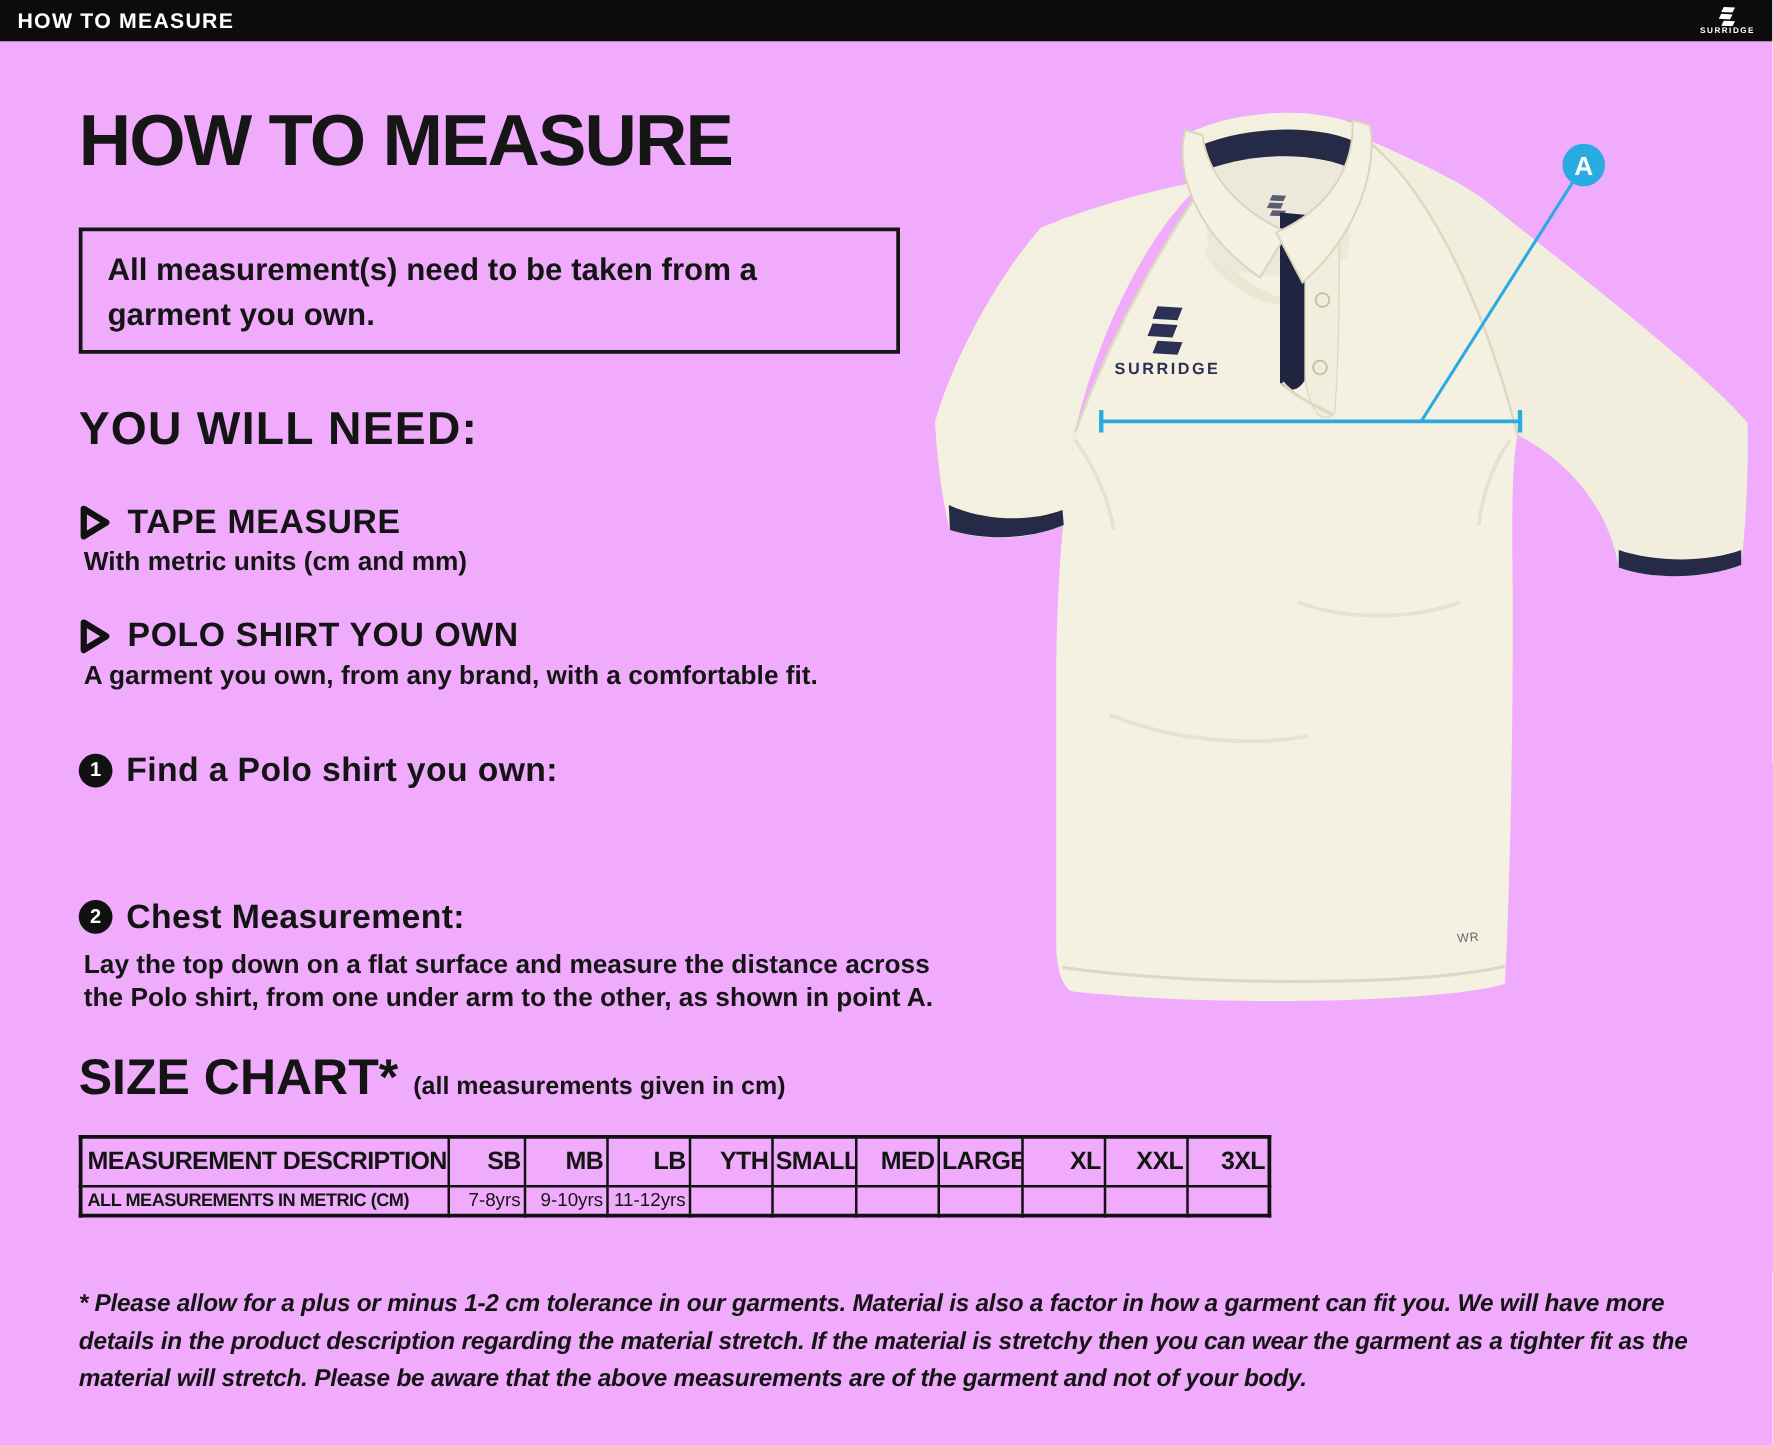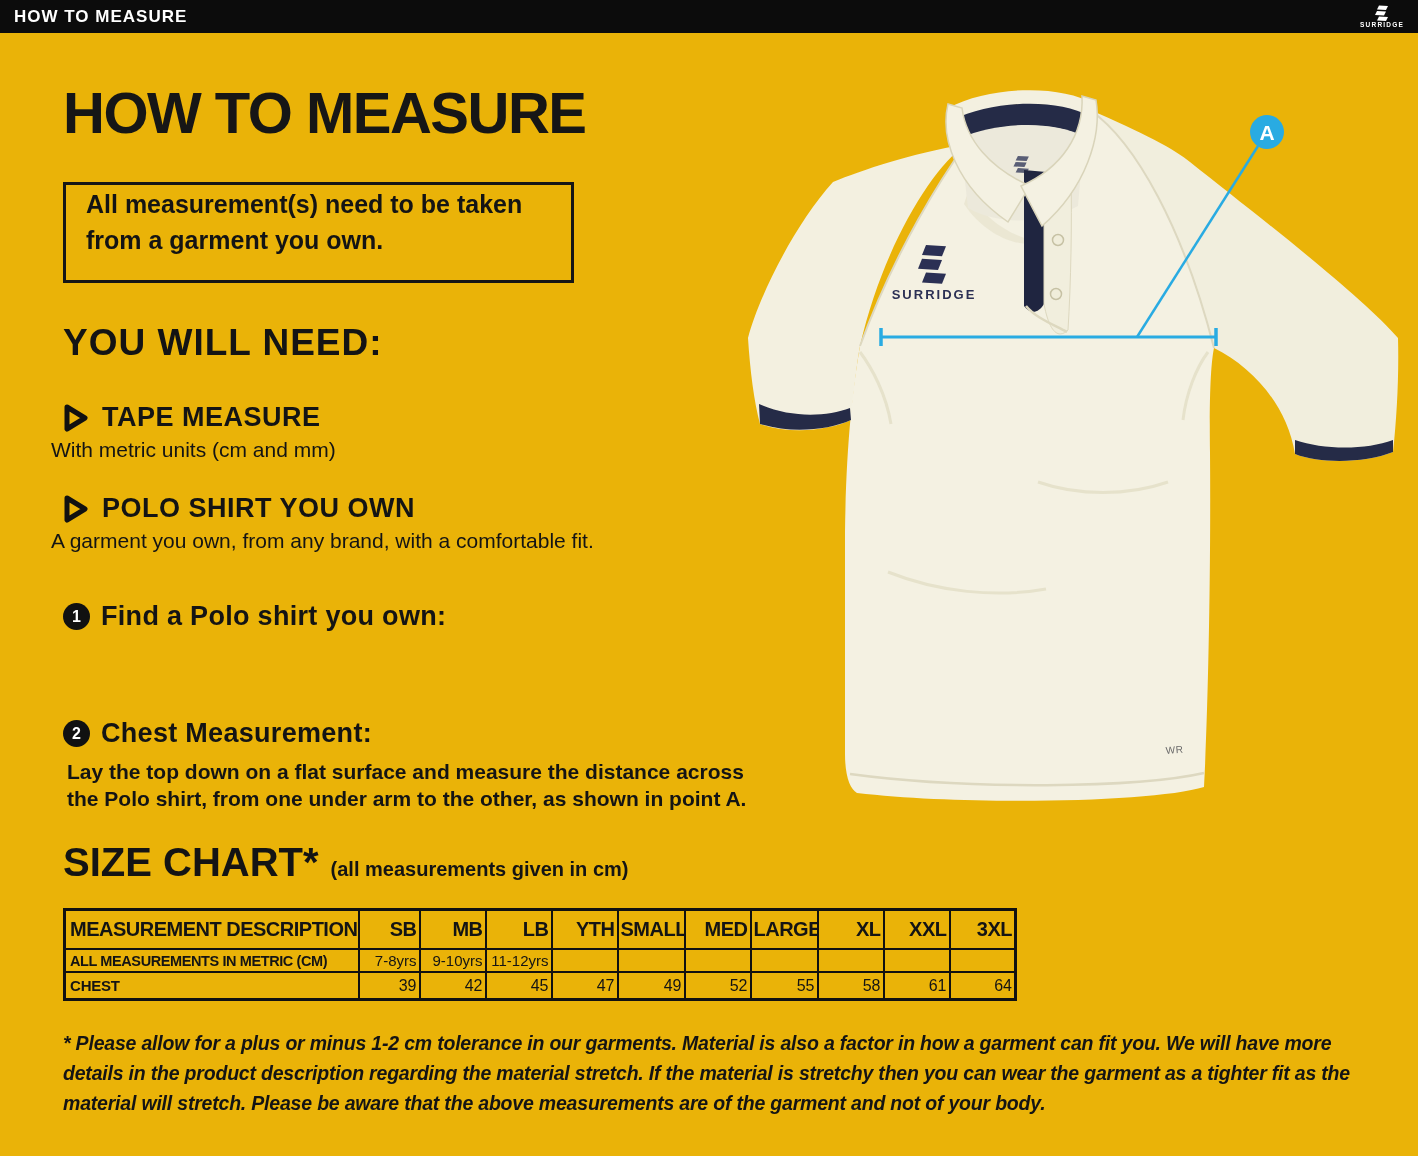--- a/index.html
+++ b/index.html
@@ -4,7 +4,7 @@
 <style>
   html,body{margin:0;padding:0;background:#fff;}
   .page{
-    position:relative;width:1418px;height:1156px;background:#eab308;overflow:hidden;
+    position:relative;width:1418px;height:1156px;background:#f0abfc;overflow:hidden;
     font-family:"Liberation Sans", sans-serif;color:#141414;
   }
   

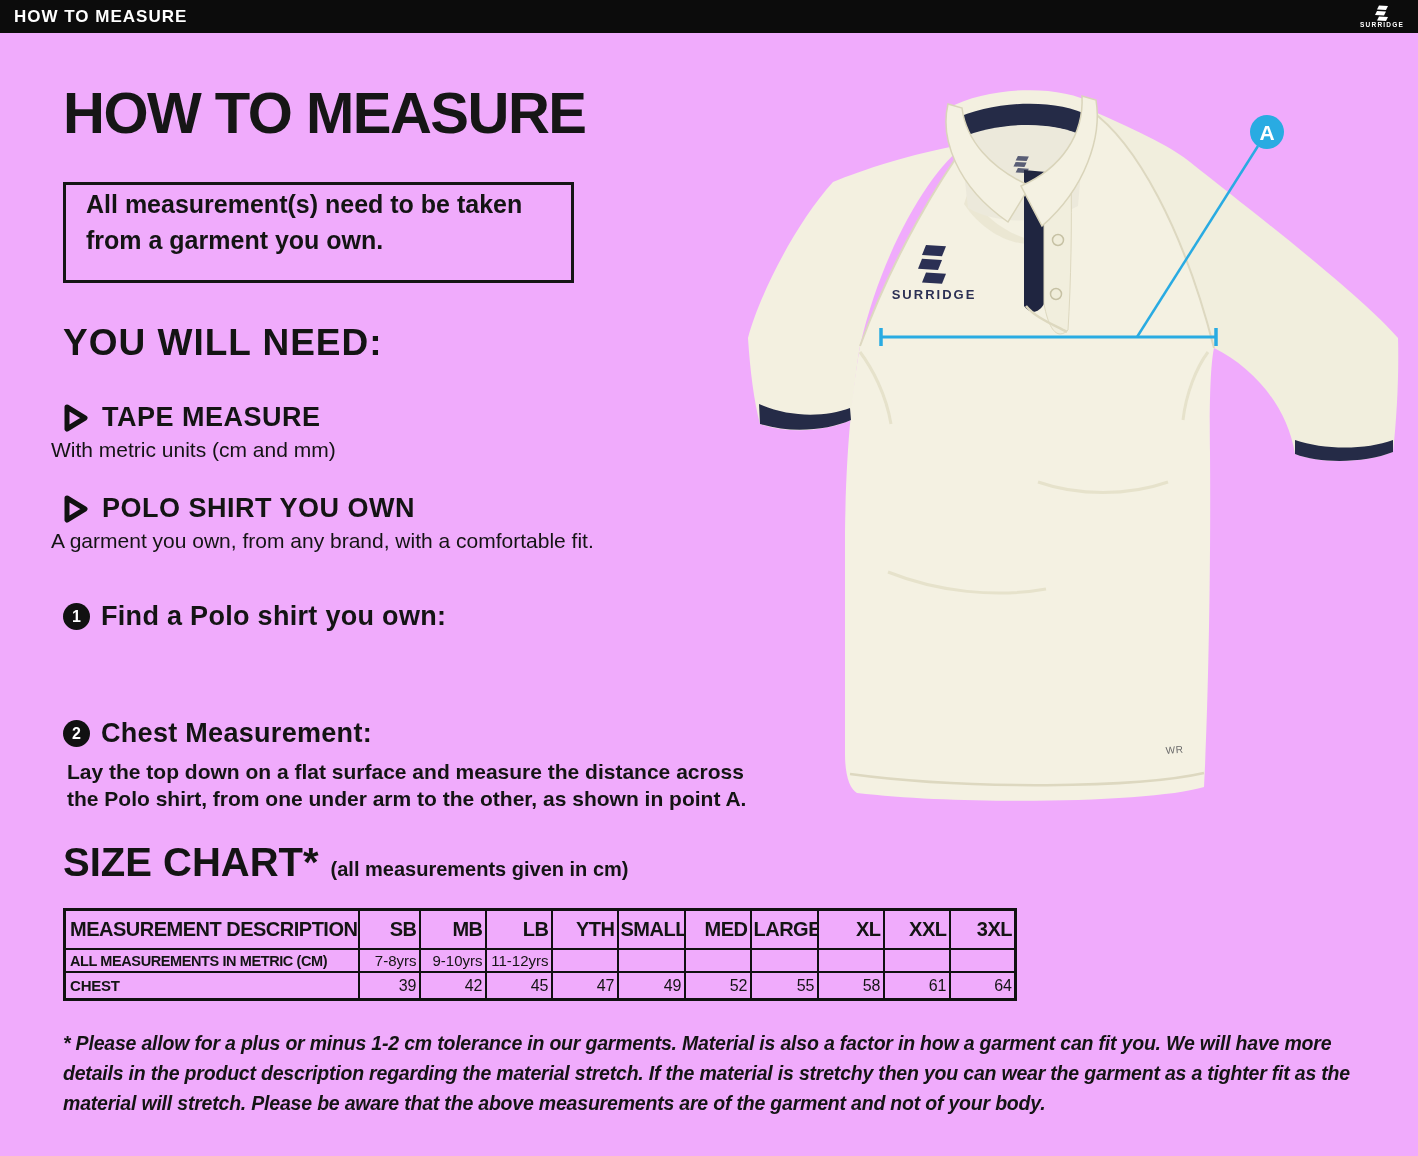--- a/index.html
+++ b/index.html
@@ -23,8 +23,8 @@
     letter-spacing:-1.5px;line-height:1;color:#161616;white-space:nowrap;
   }
   .notice{
-    position:absolute;left:63px;top:182px;width:511px;height:101px;box-sizing:border-box;
-    border:3px solid #161616;padding:1px 20px;font-size:25px;font-weight:bold;line-height:36px;
+    position:absolute;left:63px;top:182px;width:657px;height:101px;box-sizing:border-box;
+    border:3px solid #161616;padding:13px 20px;font-size:25px;font-weight:bold;line-height:36px;
   }
   .h2{
     position:absolute;left:63px;top:324px;font-size:37px;font-weight:800;

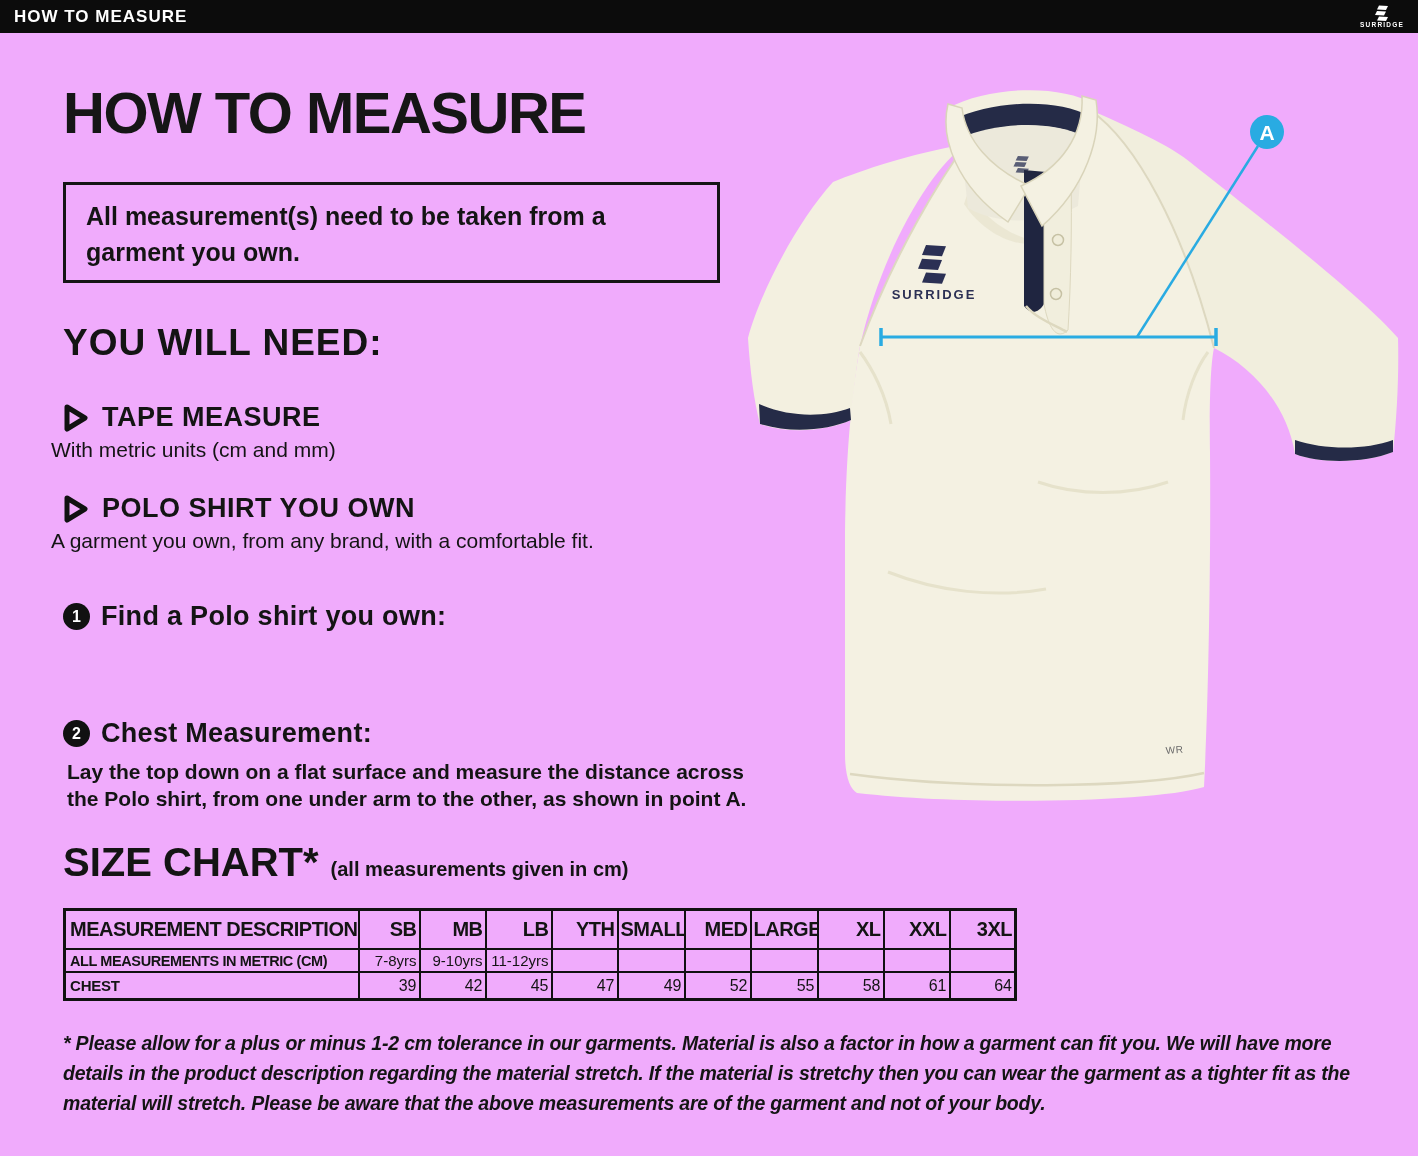--- a/index.html
+++ b/index.html
@@ -33,7 +33,7 @@
   .need-item{position:absolute;left:63px;display:flex;align-items:center;gap:13px;}
   .need-item .tri{flex:0 0 auto;display:block;}
   .need-label{font-size:27px;font-weight:800;letter-spacing:0.5px;white-space:nowrap;}
-  .need-desc{position:absolute;left:51px;font-size:21px;font-weight:normal;white-space:nowrap;}
+  .need-desc{position:absolute;left:67px;font-size:21px;font-weight:bold;white-space:nowrap;}
   .step-head{position:absolute;left:63px;display:flex;align-items:center;gap:11px;}
   .step-badge{
     flex:0 0 auto;width:27px;height:27px;border-radius:50%;background:#111;color:#fff;

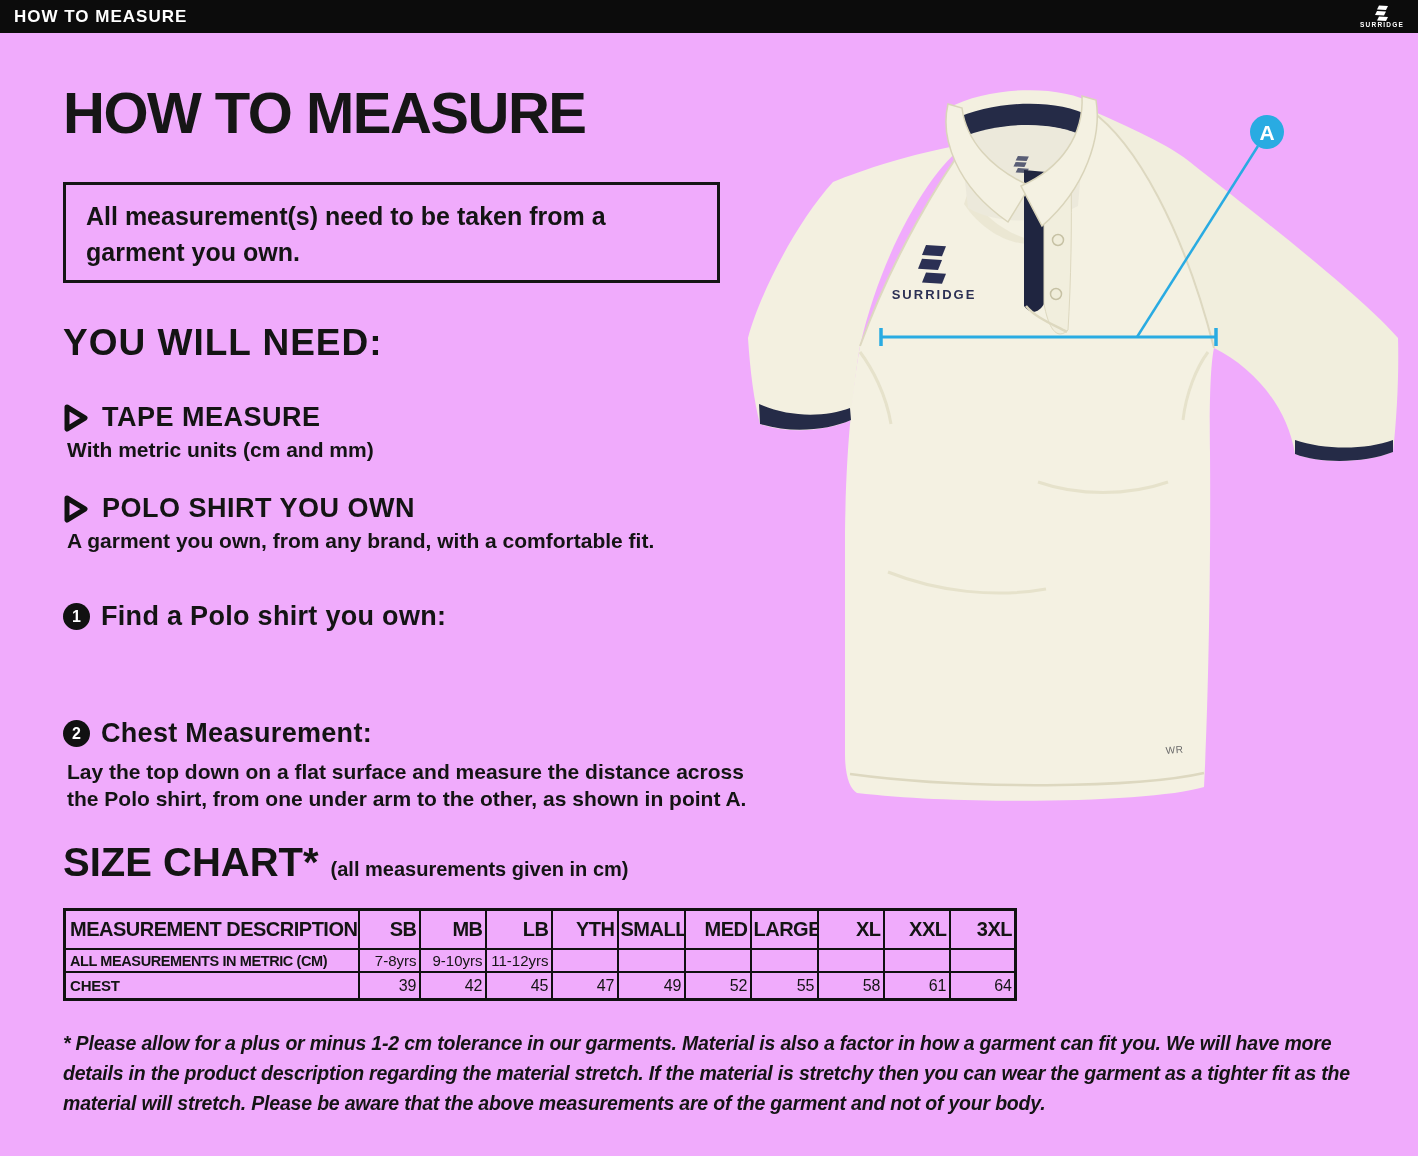--- a/index.html
+++ b/index.html
@@ -167,19 +167,6 @@
         <td></td>
         <td></td>
       </tr>
-      <tr class="r2">
-        <td class="left">CHEST</td>
-        <td>39</td>
-        <td>42</td>
-        <td>45</td>
-        <td>47</td>
-        <td>49</td>
-        <td>52</td>
-        <td>55</td>
-        <td>58</td>
-        <td>61</td>
-        <td>64</td>
-      </tr>
     </tbody>
   </table>
 

